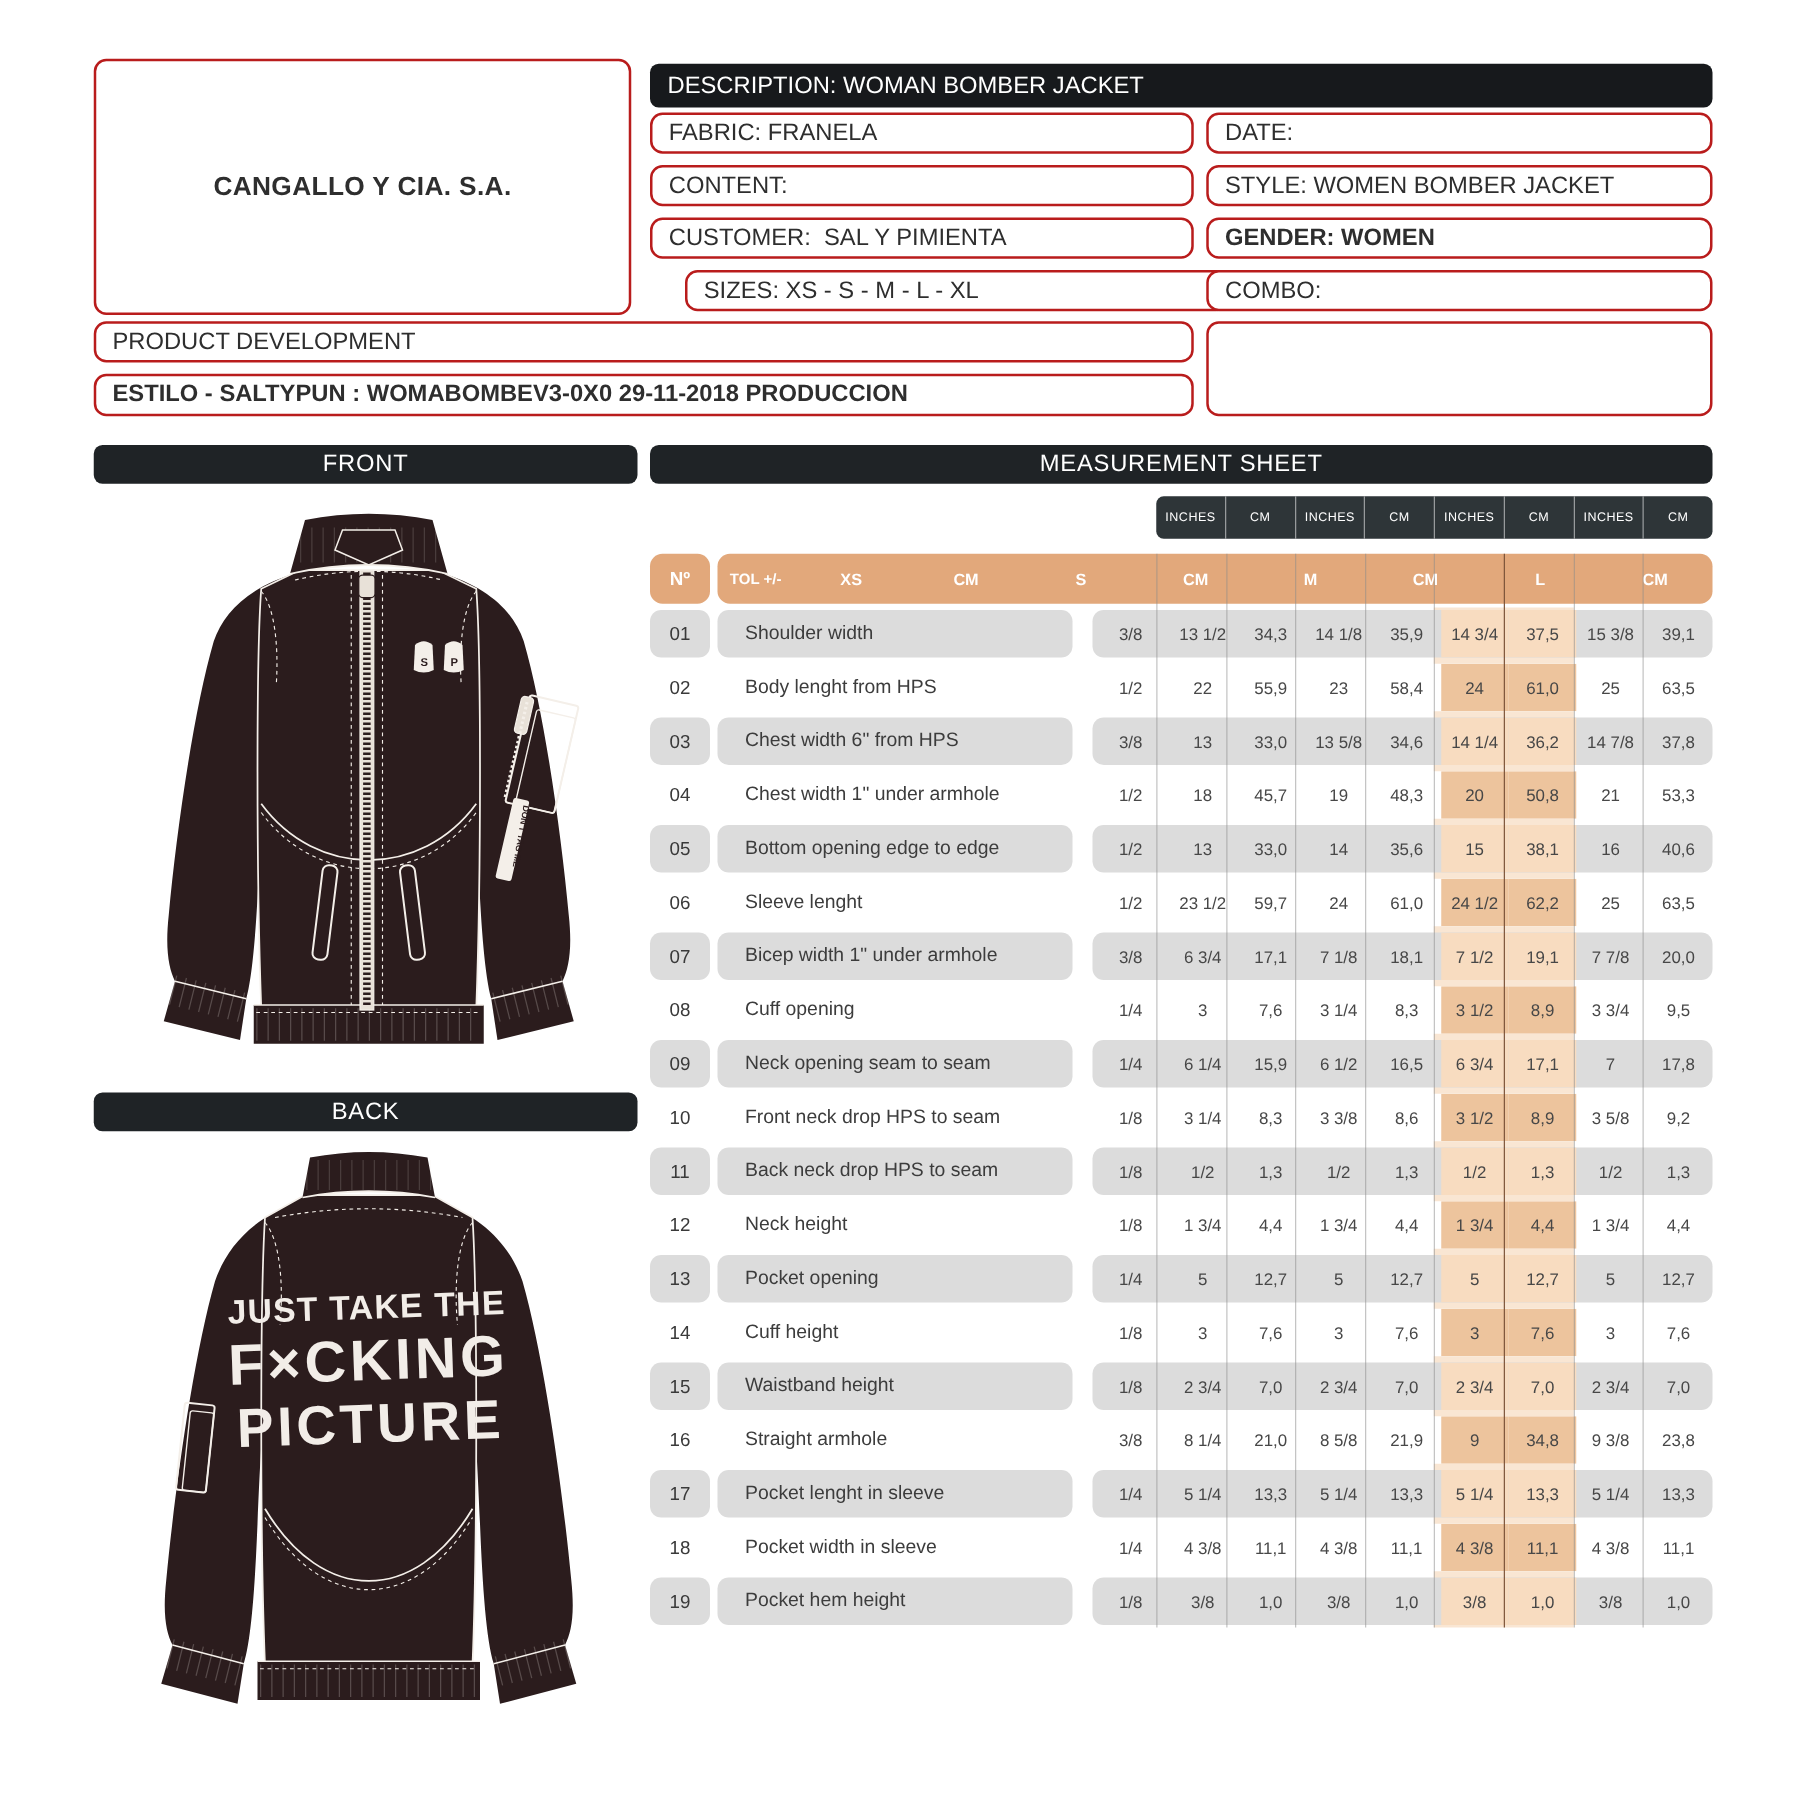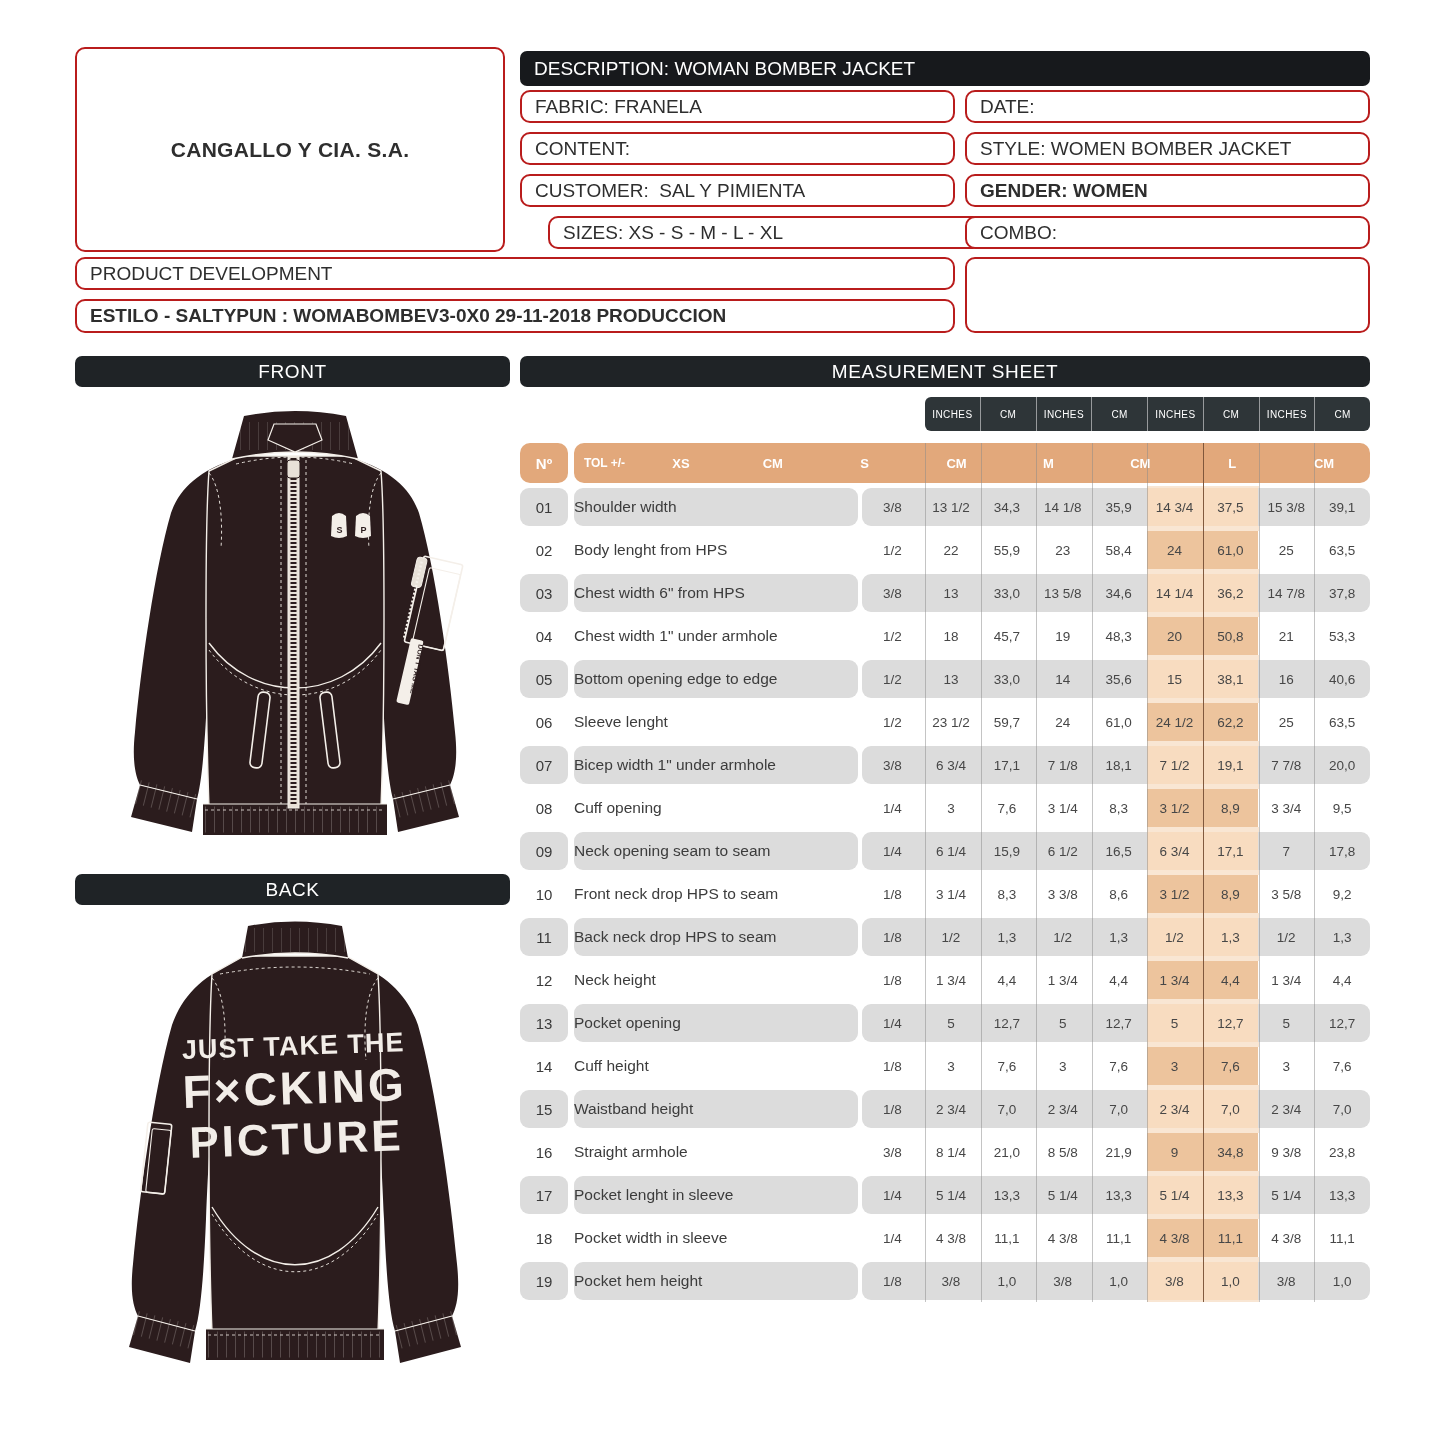--- a/index.html
+++ b/index.html
@@ -61,7 +61,7 @@
   }
   .trow .desc{
     width:284px;margin-left:6px;border-radius:9px;display:flex;align-items:center;
-    font-size:15.5px;color:#3c3c3c;box-sizing:border-box;
+    padding-left:22px;font-size:15.5px;color:#3c3c3c;box-sizing:border-box;
   }
   .trow .vals{margin-left:4px;flex:1;display:flex;border-radius:9px;overflow:hidden;}
   .trow .val{

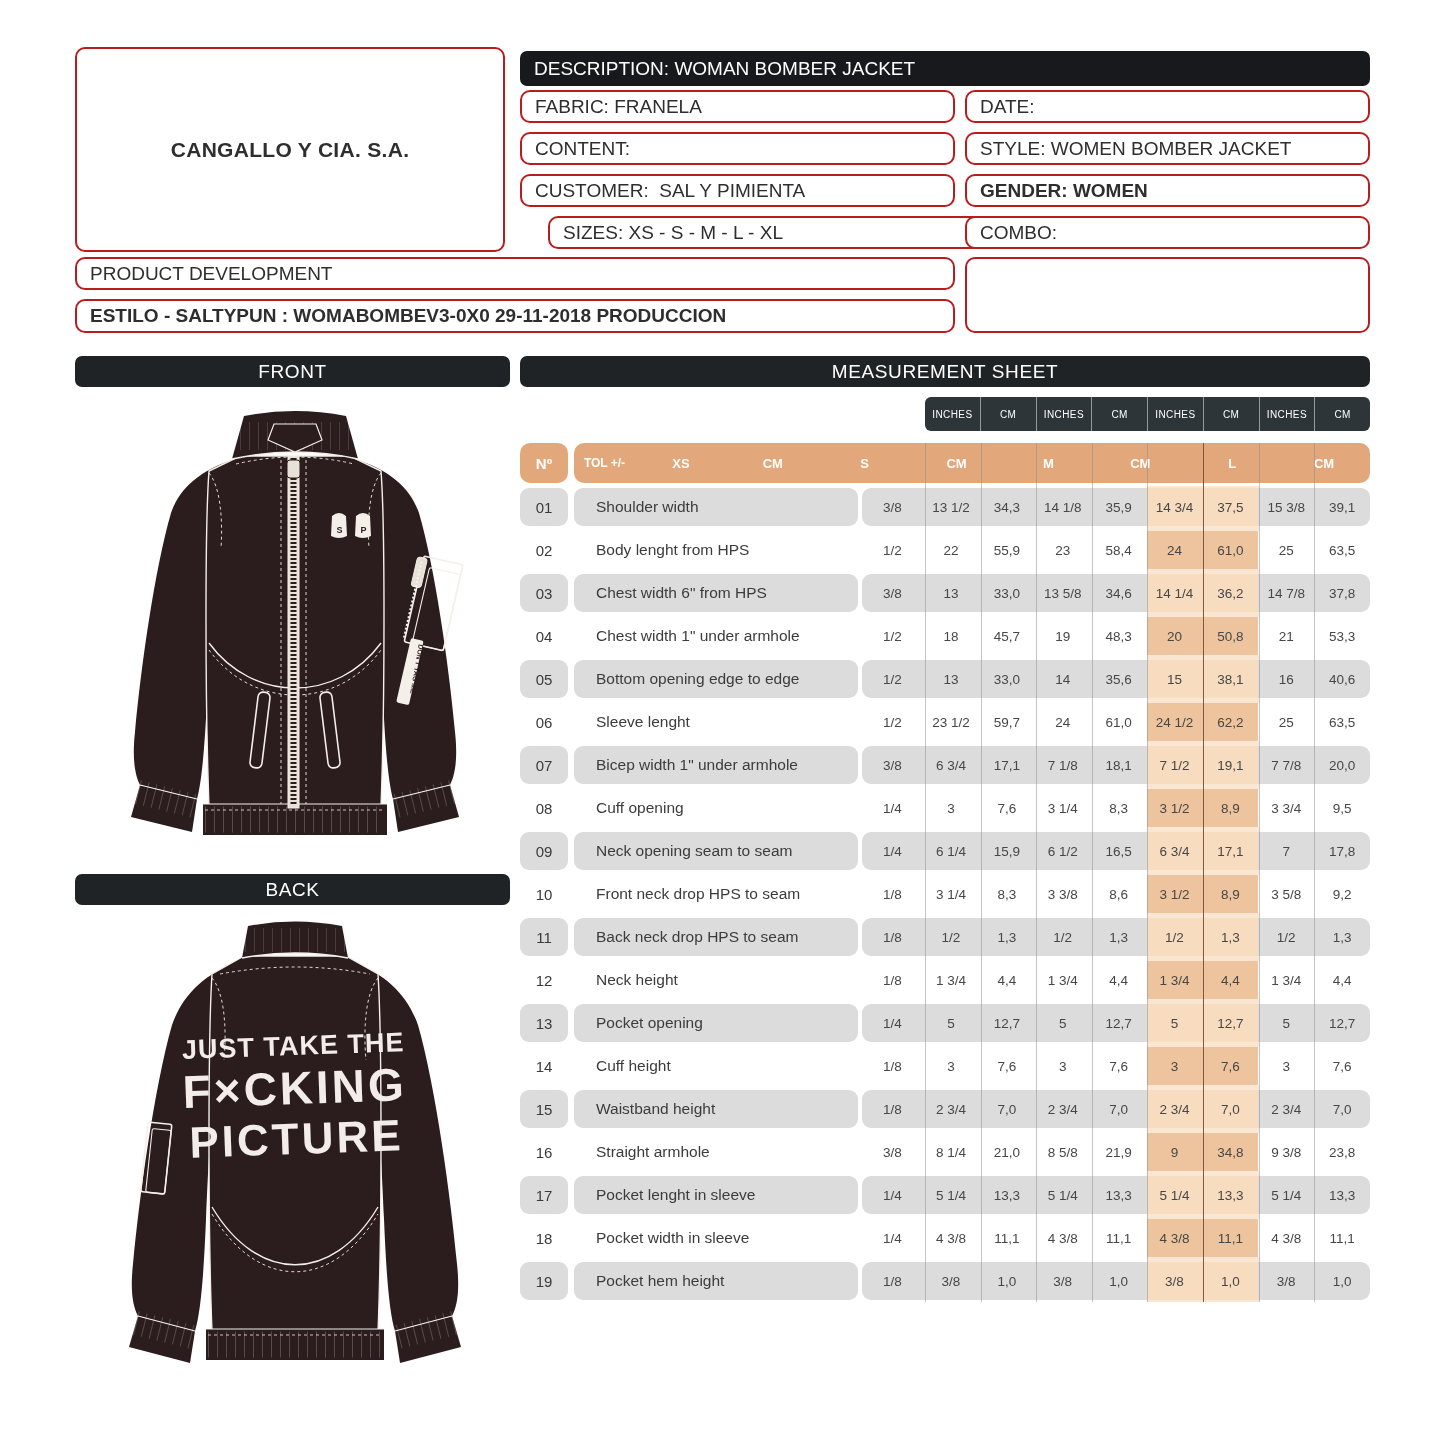--- a/index.html
+++ b/index.html
@@ -63,7 +63,7 @@
     width:284px;margin-left:6px;border-radius:9px;display:flex;align-items:center;
     padding-left:22px;font-size:15.5px;color:#3c3c3c;box-sizing:border-box;
   }
-  .trow .vals{margin-left:4px;flex:1;display:flex;border-radius:9px;overflow:hidden;}
+  .trow .vals{margin-left:16px;flex:1;display:flex;border-radius:9px;overflow:hidden;}
   .trow .val{
     flex:1;display:flex;align-items:center;justify-content:center;
     font-size:13.5px;color:#474747;

